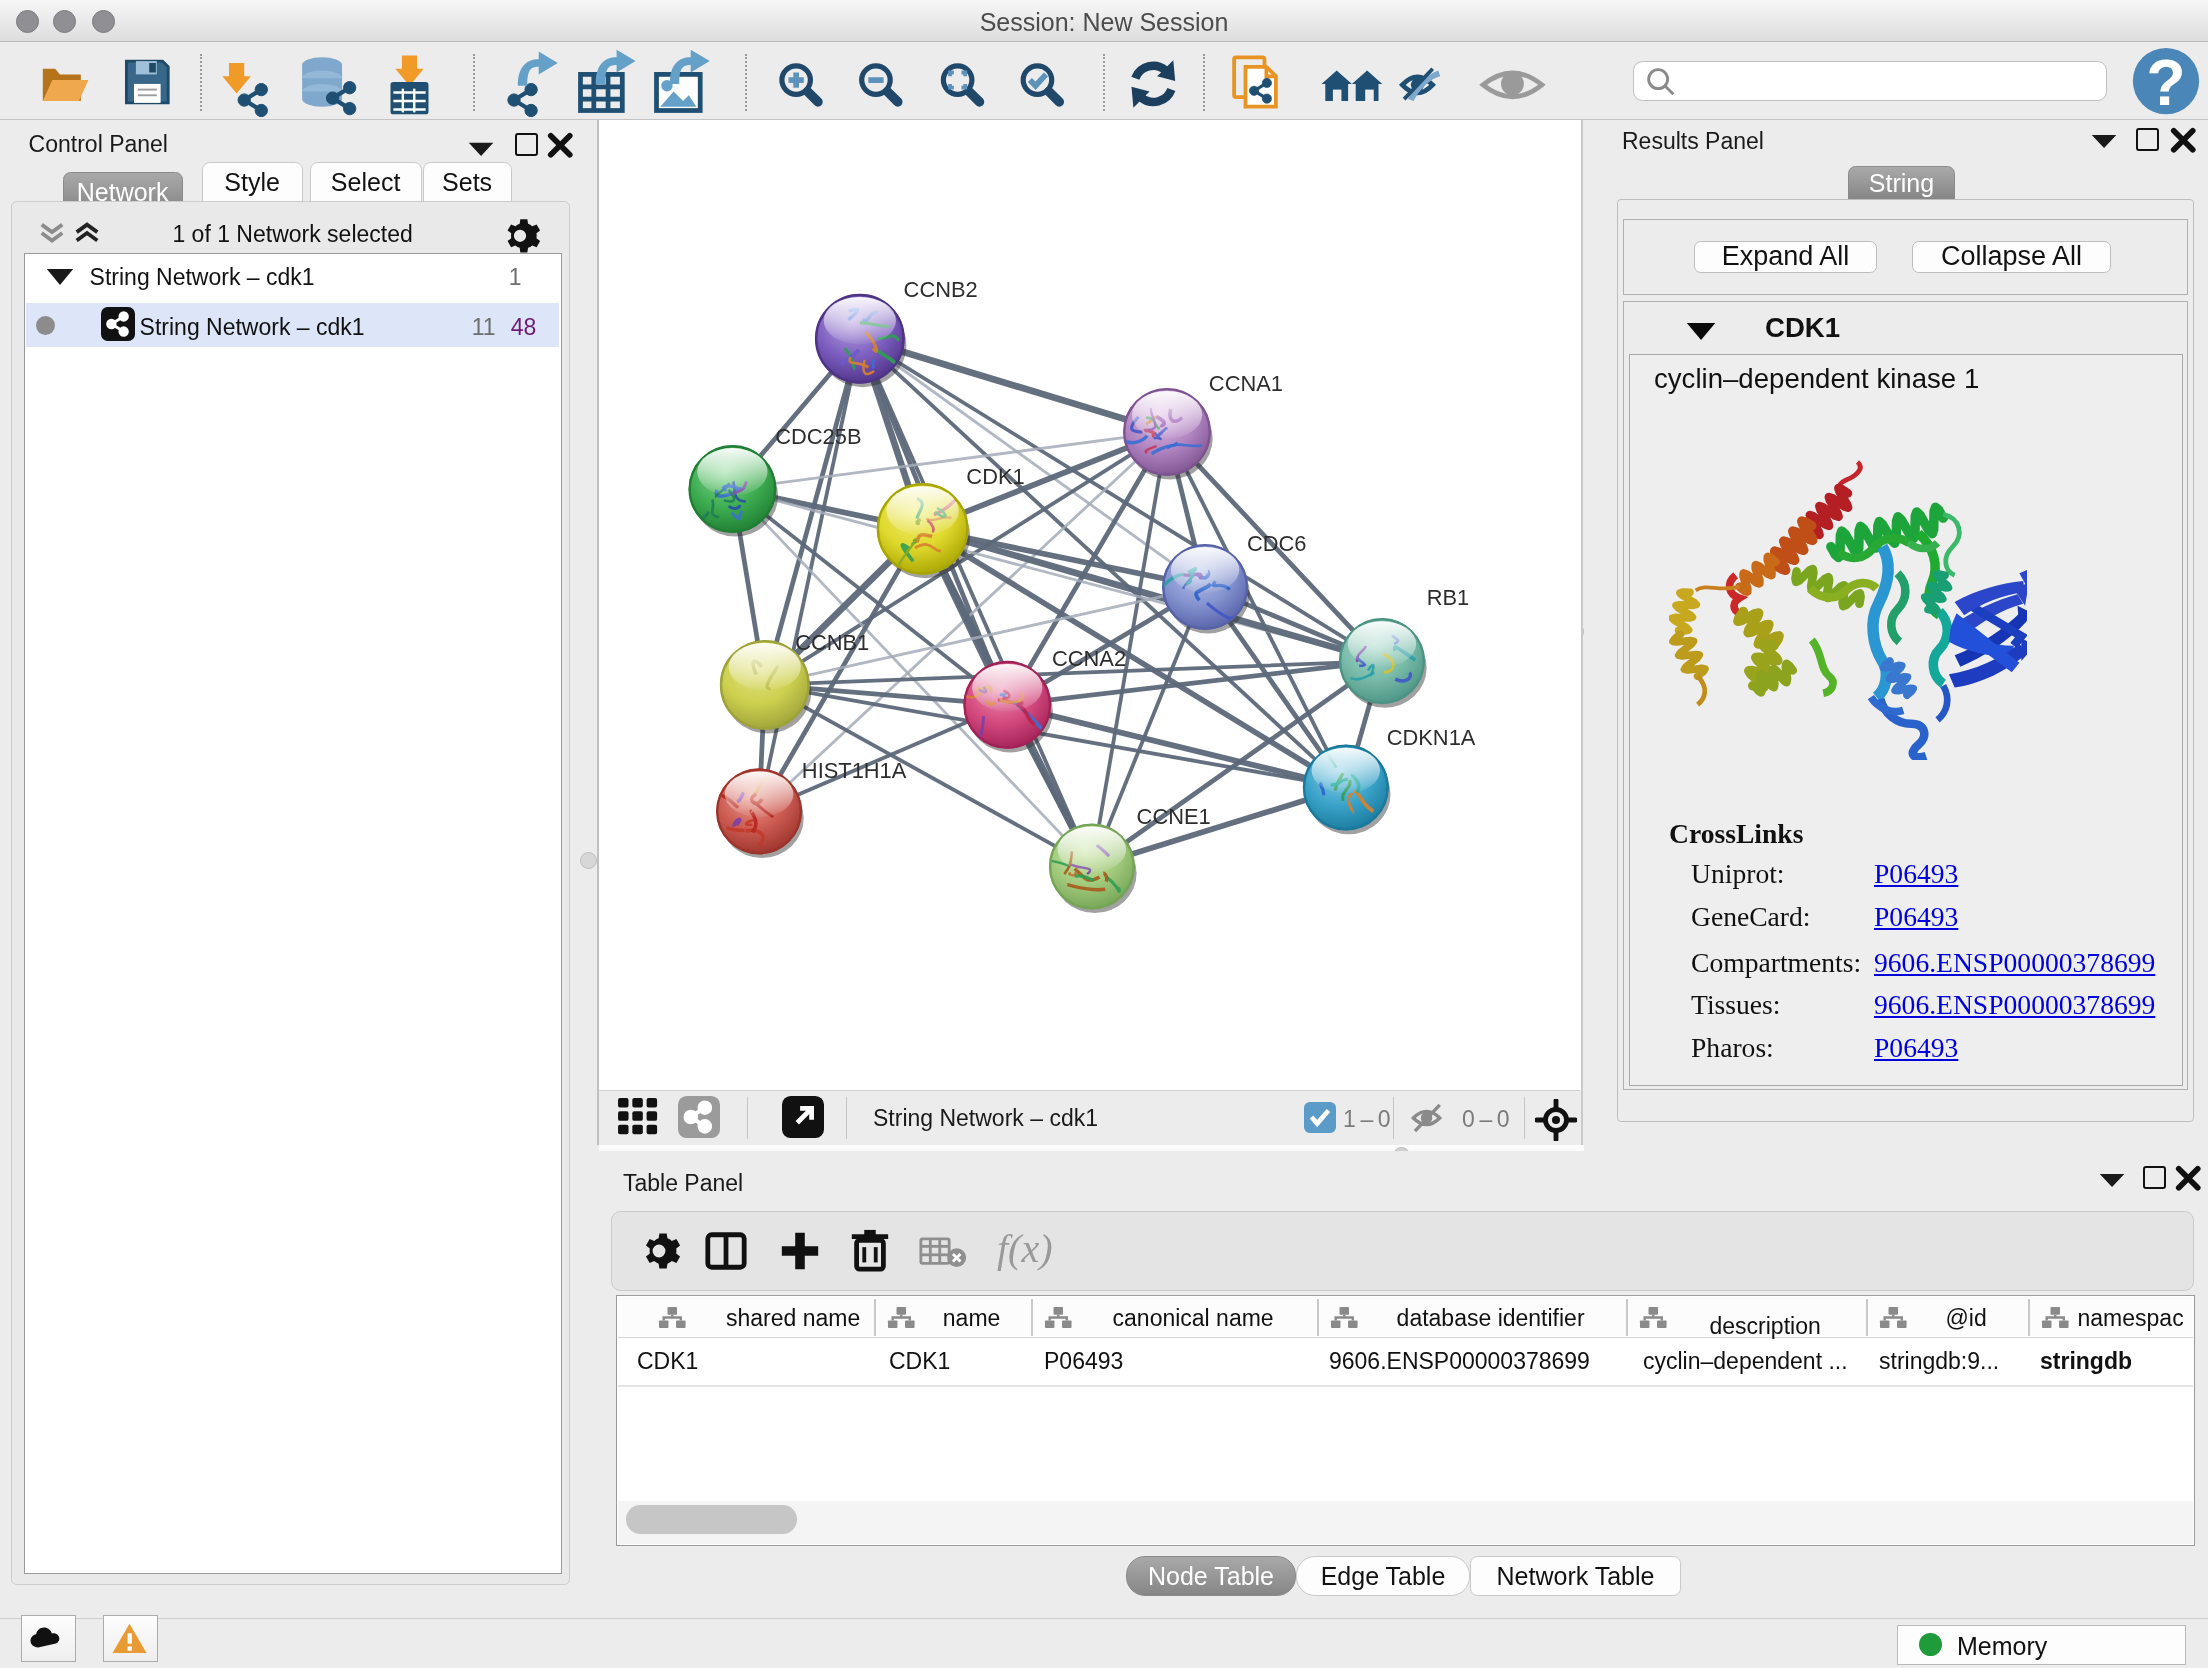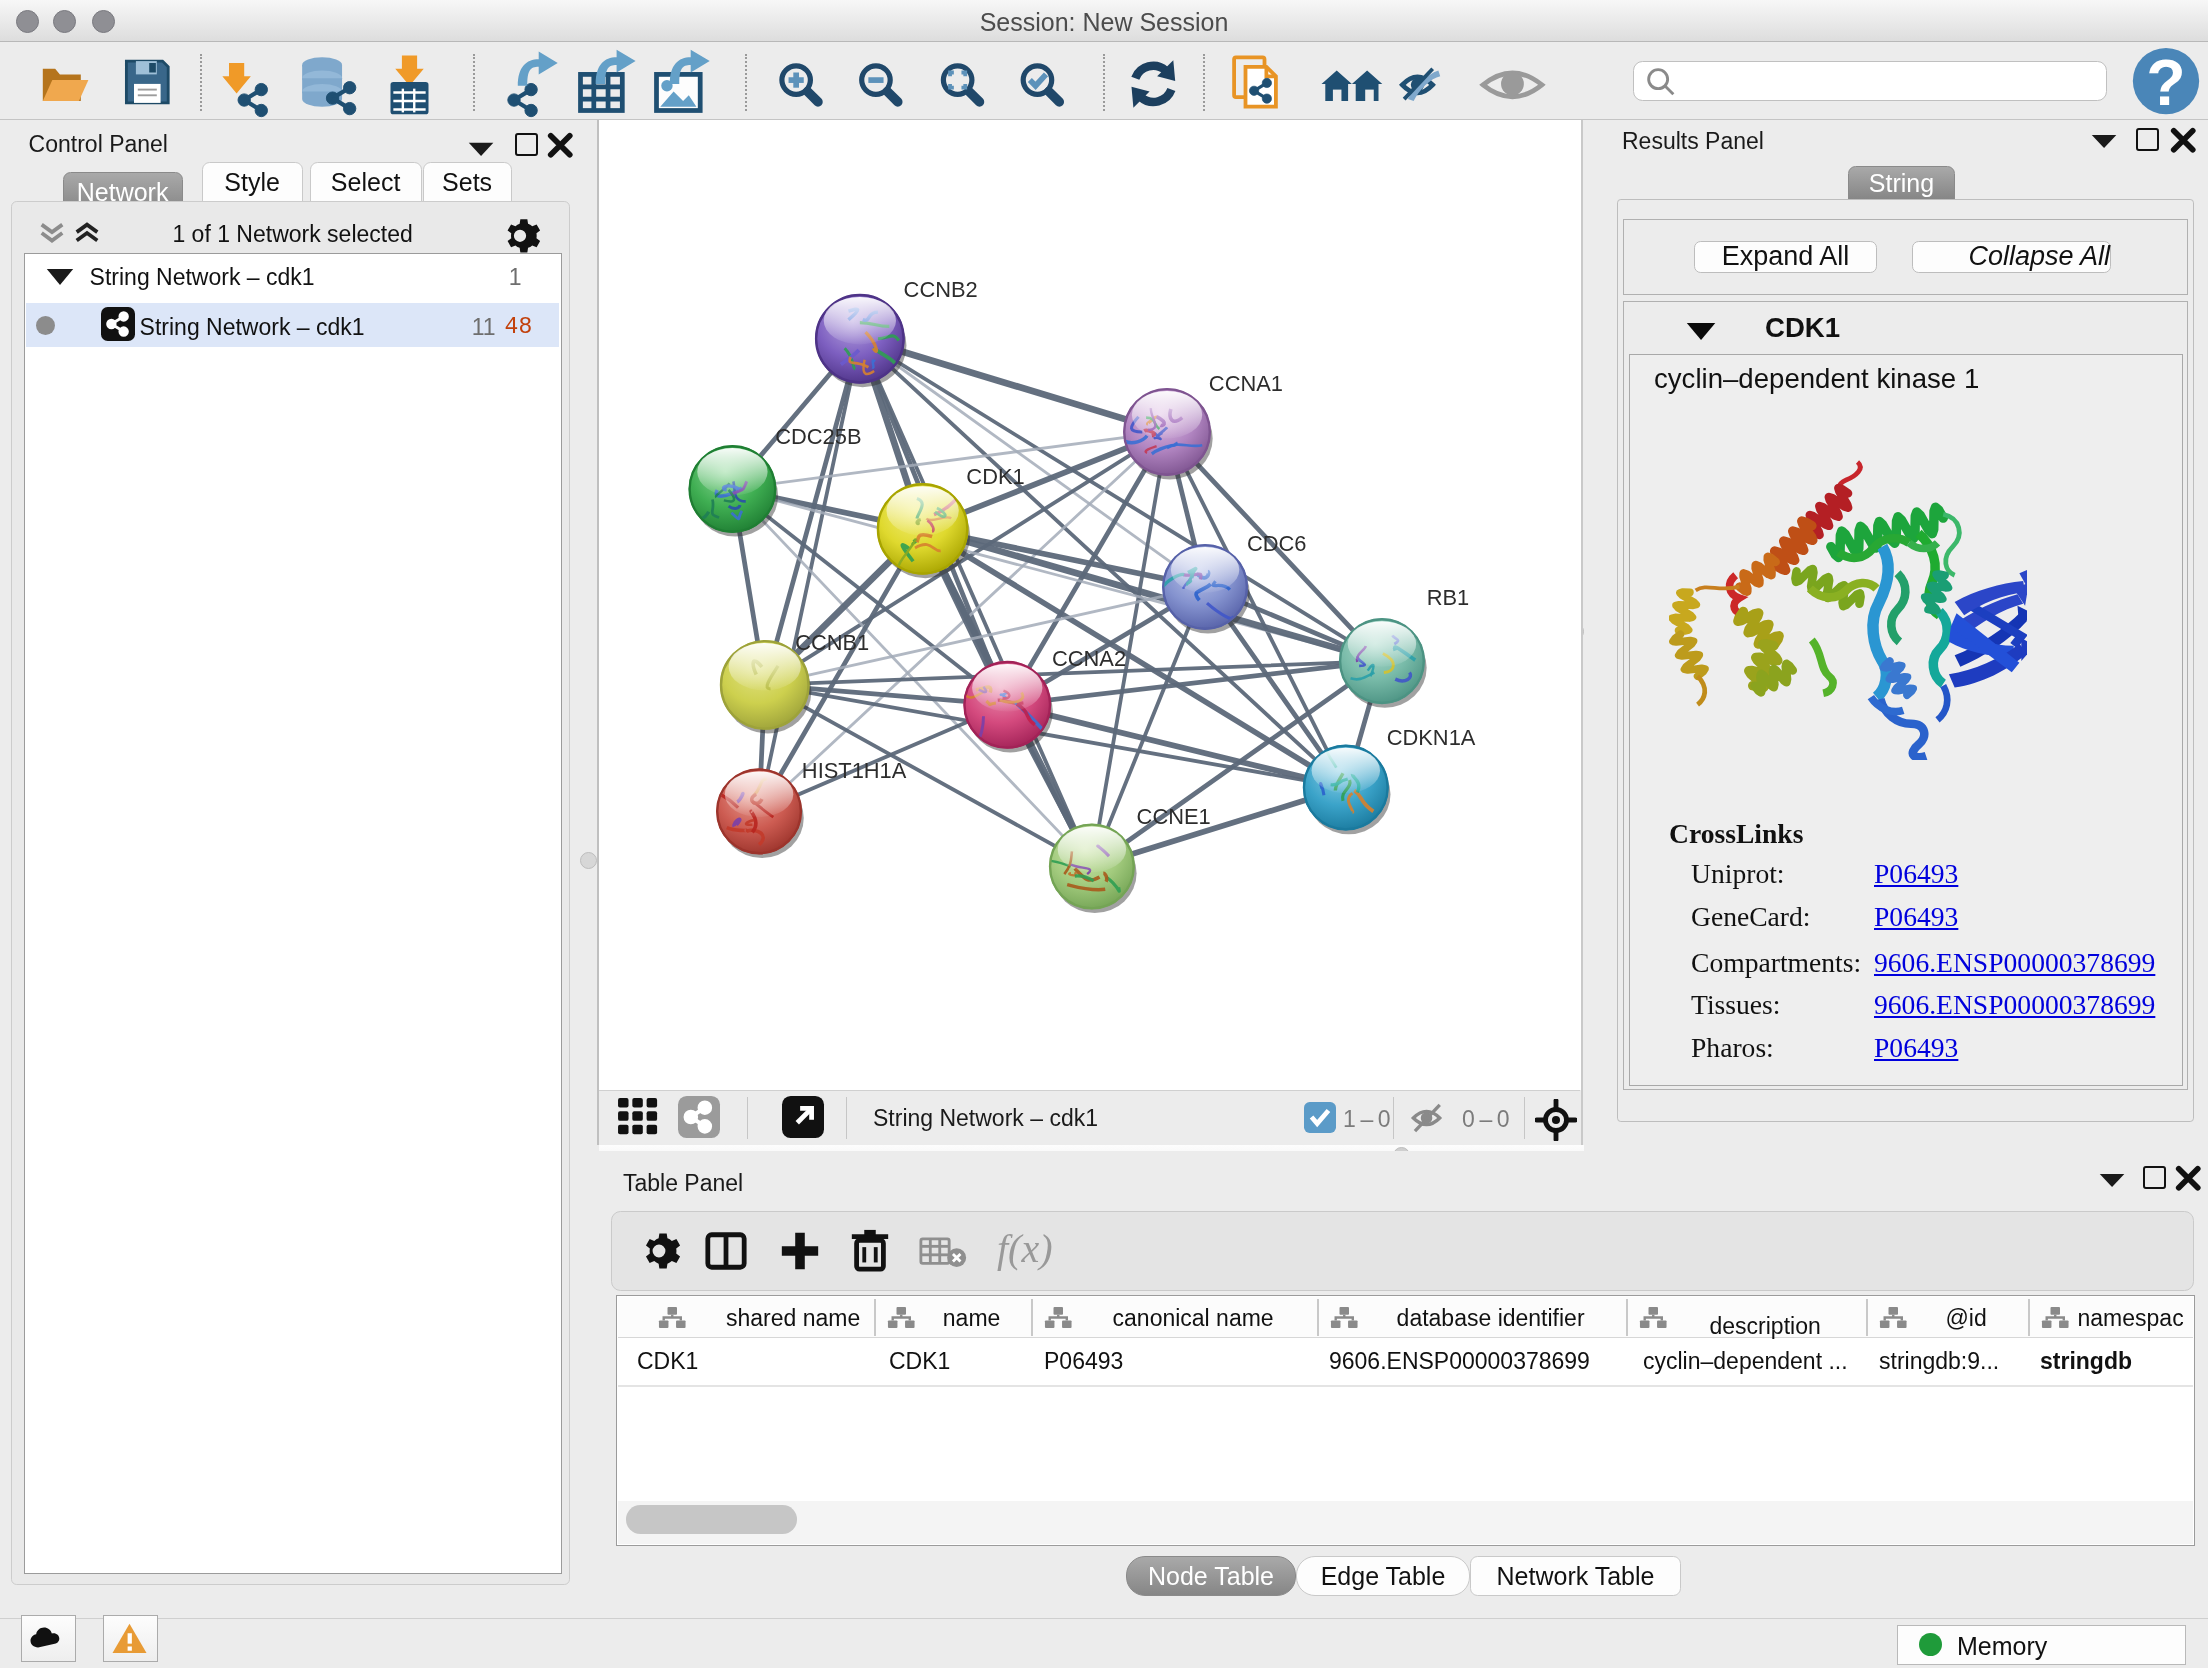--- a/index.html
+++ b/index.html
@@ -704,7 +704,7 @@
 
   <div class="abs" style="left:39px;top:99px;width:565px;height:76px;border:1.9px solid #b0b0b0;background:#ececec;"></div>
   <div class="abs" style="left:110px;top:121px;width:183px;height:32px;background:#fdfdfd;border:1.9px solid #bdbdbd;border-radius:6.7px;font-size:27px;text-align:center;line-height:29.5px;color:#111;">Expand All</div>
-  <div class="abs" style="left:328px;top:121px;width:199px;height:32px;background:#fdfdfd;border:1.9px solid #bdbdbd;border-radius:6.7px;font-size:27px;text-align:right;line-height:29.5px;color:#111;font-style:italic;">Collapse All</div>
+  <div class="abs" style="left:328px;top:121px;width:199px;height:32px;background:#fdfdfd;border:1.9px solid #bdbdbd;border-radius:6.7px;font-size:27px;text-align:center;line-height:29.5px;color:#111;">Collapse All</div>
 
   <div class="abs" style="left:39px;top:181px;width:565px;height:789px;border:1.9px solid #b0b0b0;background:#ececec;"></div>
   <svg class="icon" style="left:99px;top:198px;" width="38" height="25" viewBox="0 0 40 26">

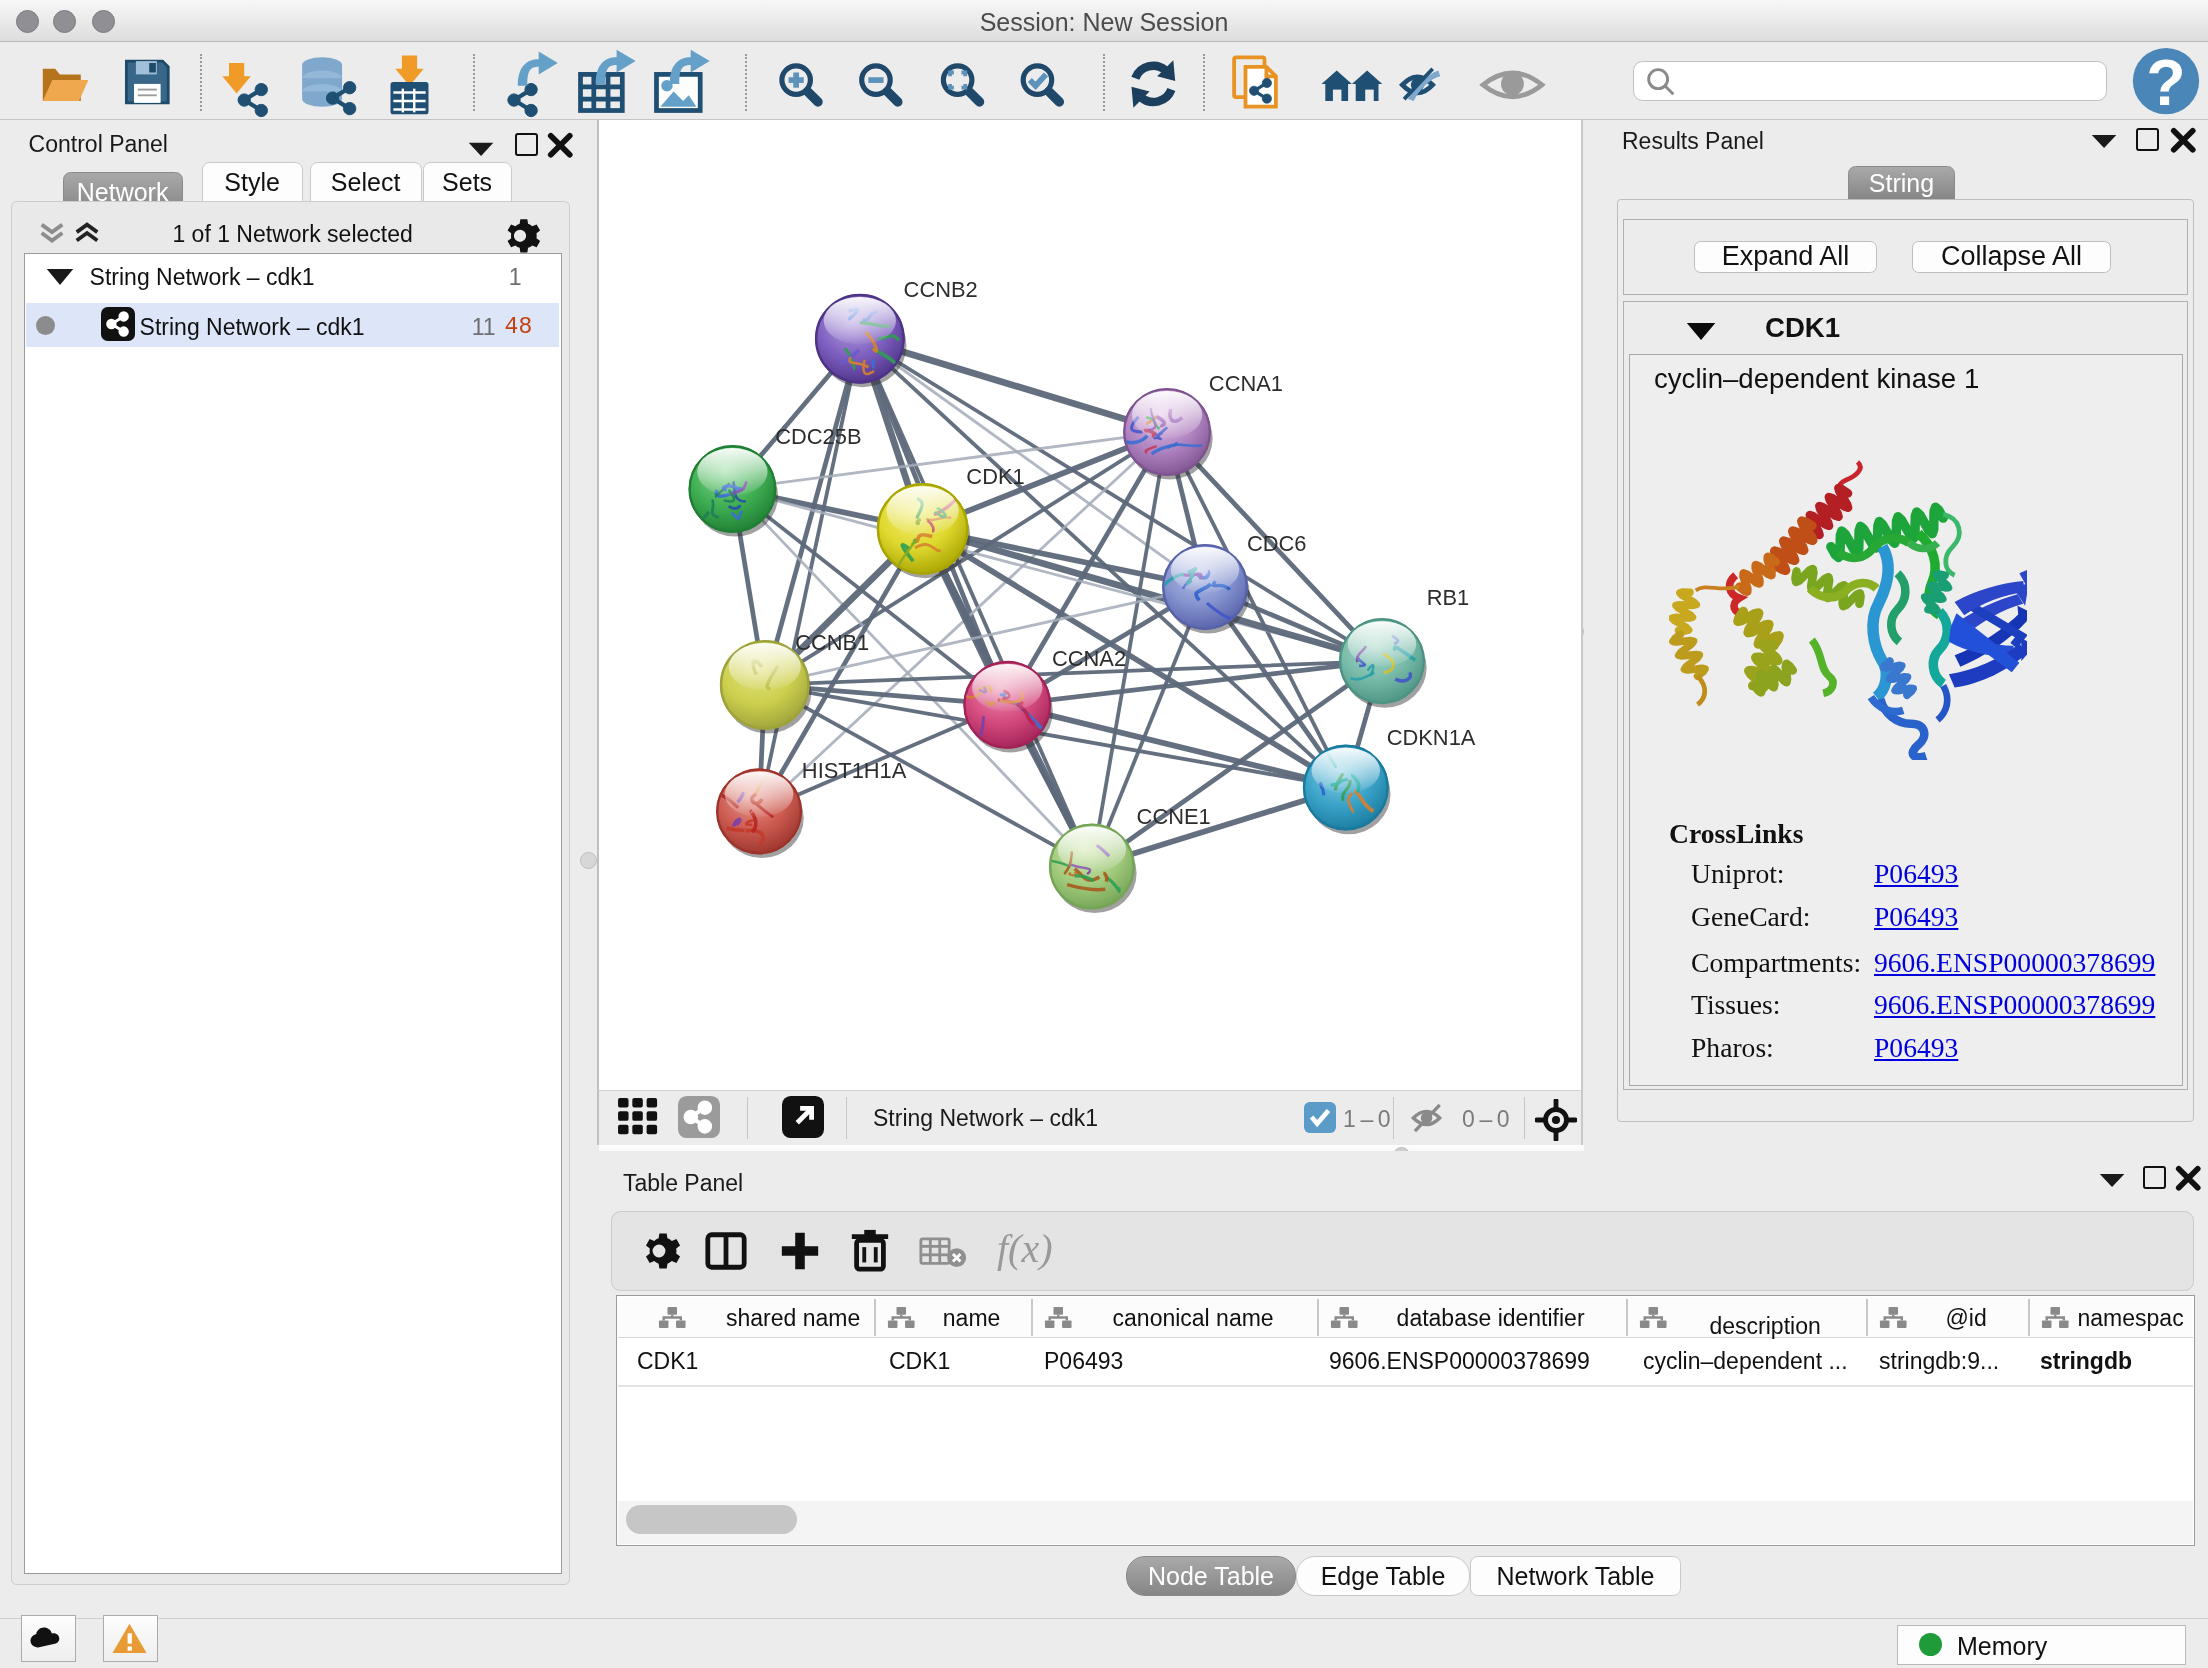--- a/index.html
+++ b/index.html
@@ -265,7 +265,7 @@
     </div>
     <div class="abs" style="left:115px;top:60px;font-size:23px;color:#111;">String Network – cdk1</div>
     <div class="abs" style="left:433px;top:60px;width:38px;text-align:right;font-size:23px;color:#6e6e6e;">11</div>
-    <div class="abs" style="left:480px;top:60px;width:38px;text-align:left;font-size:23px;color:#c2410c;font-family:Liberation Mono, monospace;">48</div>
+    <div class="abs" style="left:480px;top:60px;width:38px;text-align:center;font-size:23px;color:#701a75;">48</div>
   </div>
 </div>
 

